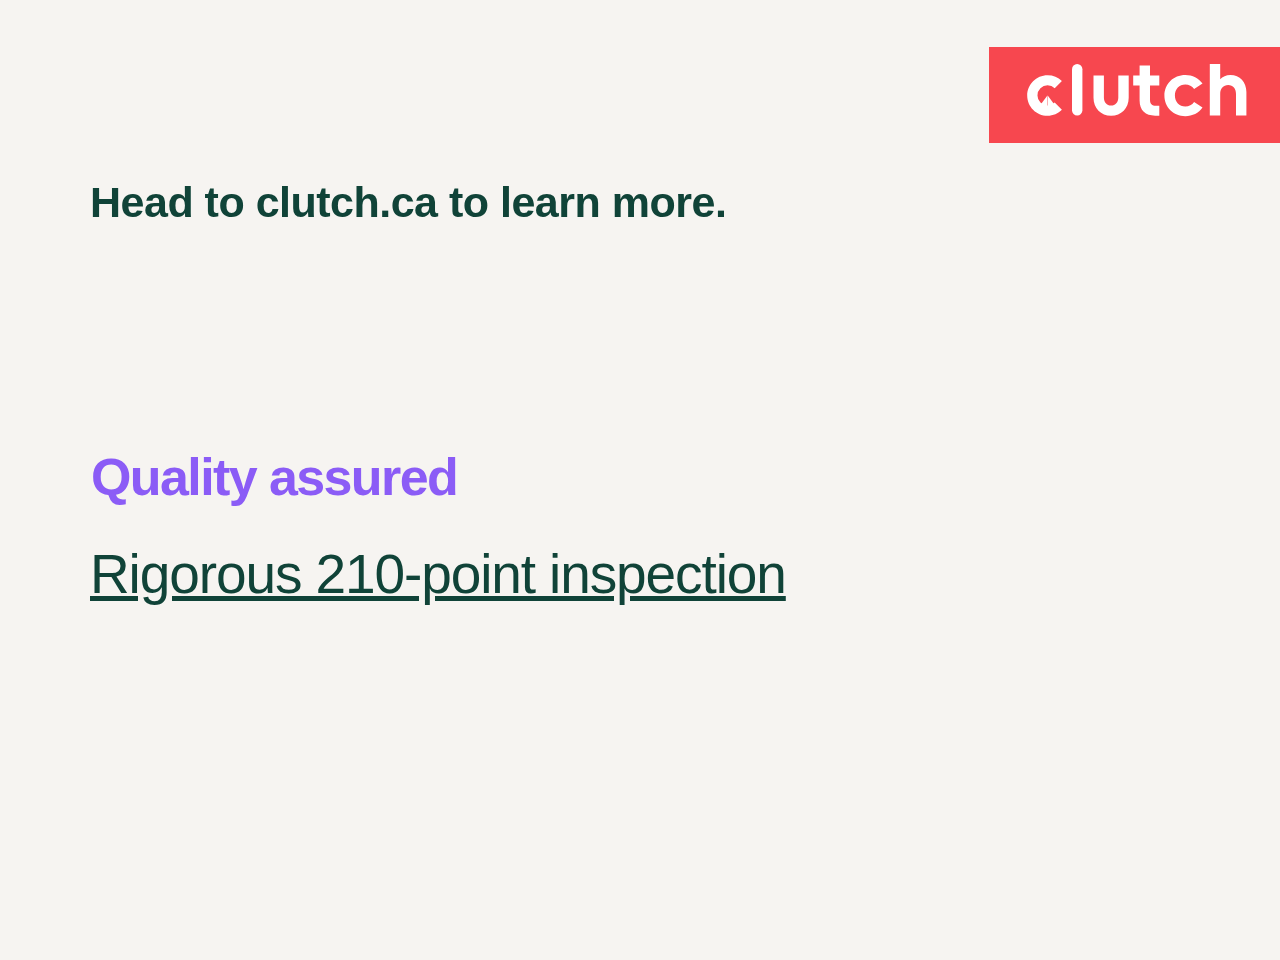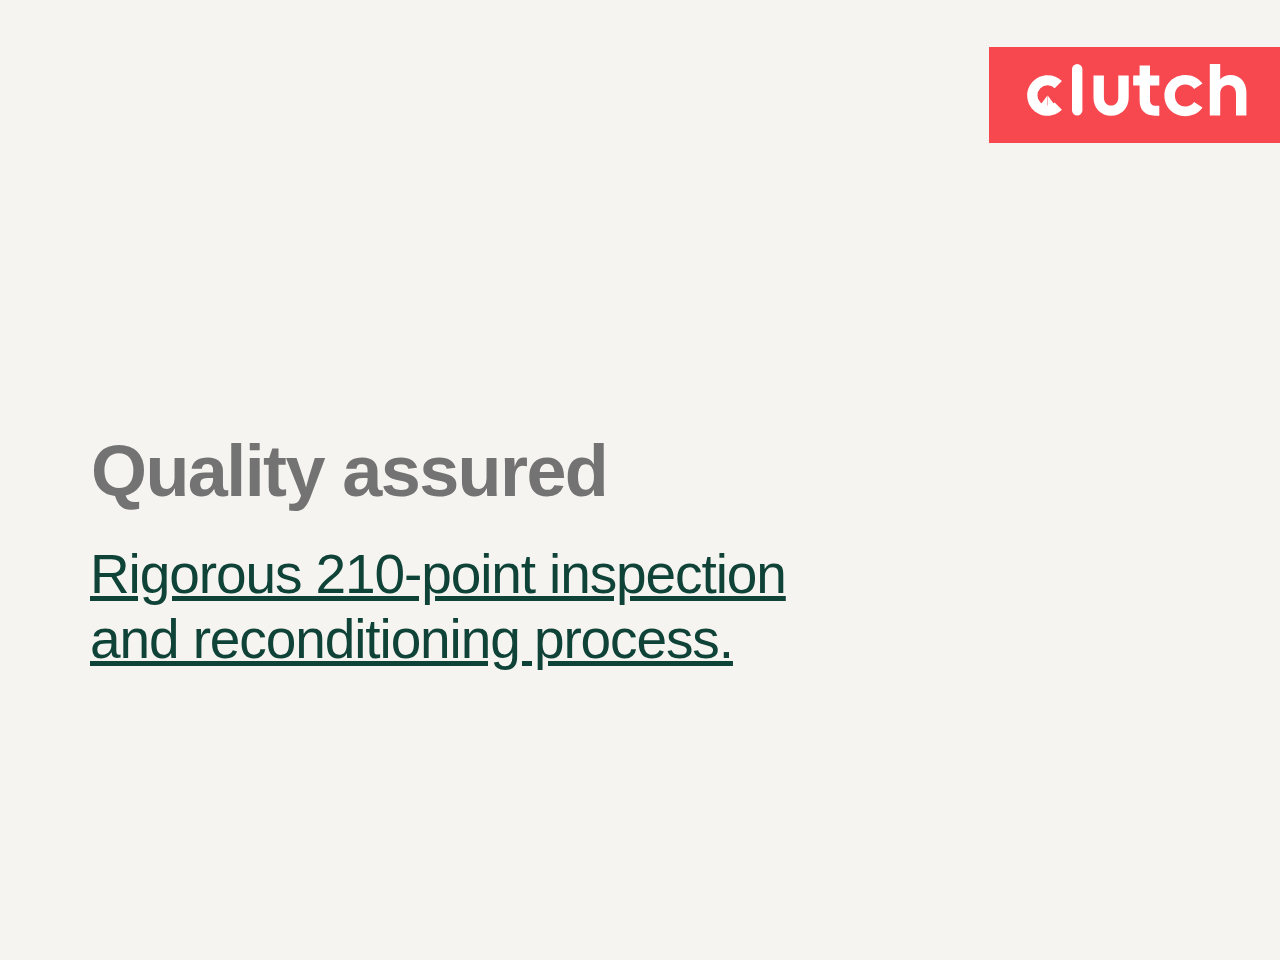--- a/index.html
+++ b/index.html
@@ -117,6 +117,7 @@
     </div>
   </div>
 
+  <div class="kicker">Head to clutch.ca to learn more.</div>
 
   <div class="headline">Quality assured</div>
 

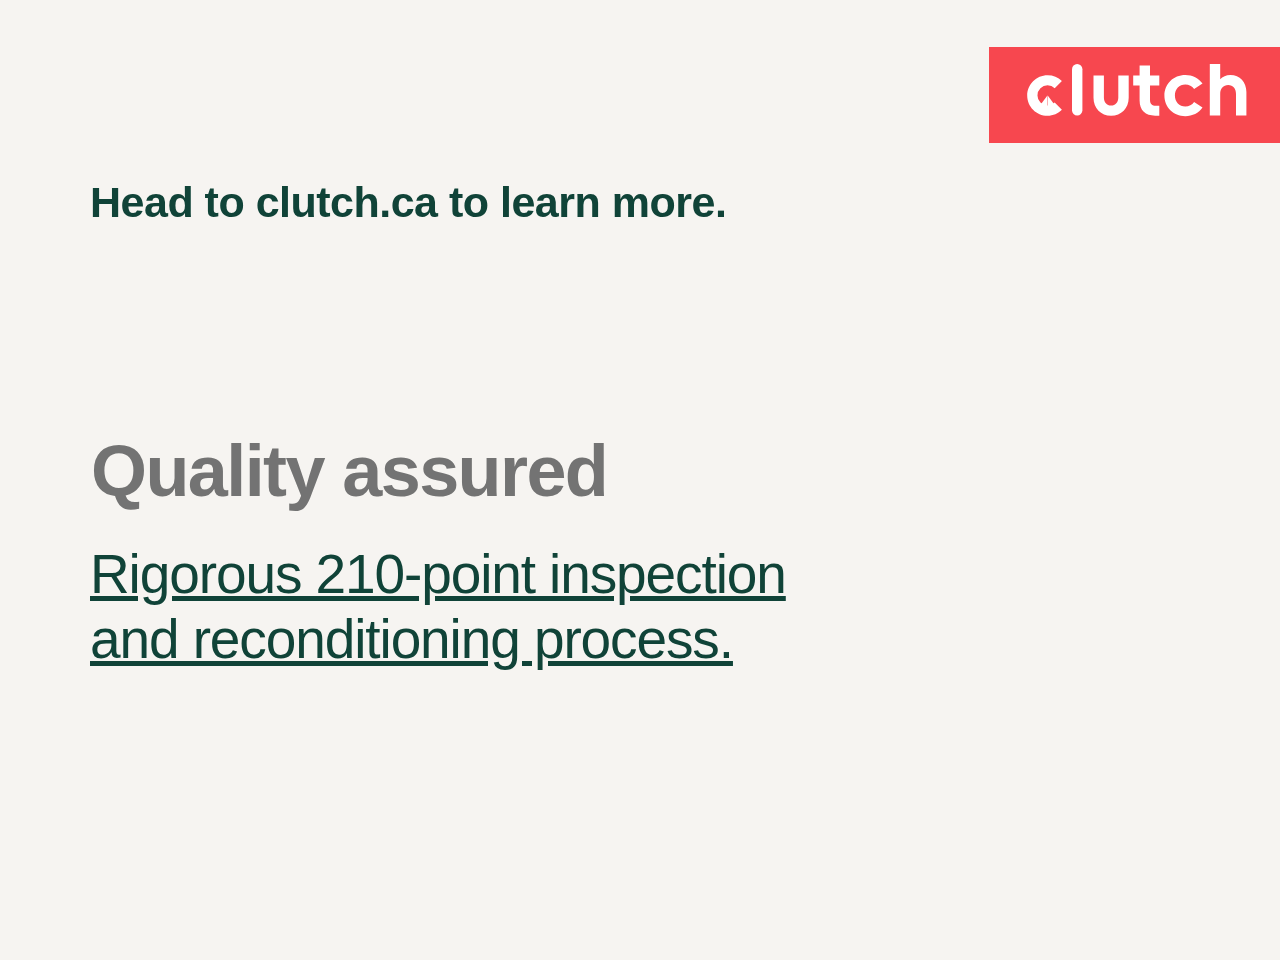--- a/index.html
+++ b/index.html
@@ -63,12 +63,12 @@
   .headline {
     position: absolute;
     left: 91px;
-    top: 434px;
-    font-size: 72px;
+    top: 450px;
+    font-size: 52px;
     line-height: 1.04;
     font-weight: 700;
     letter-spacing: -1.6px;
-    color: #737373;
+    color: #8b5cf6;
     white-space: nowrap;
   }
 

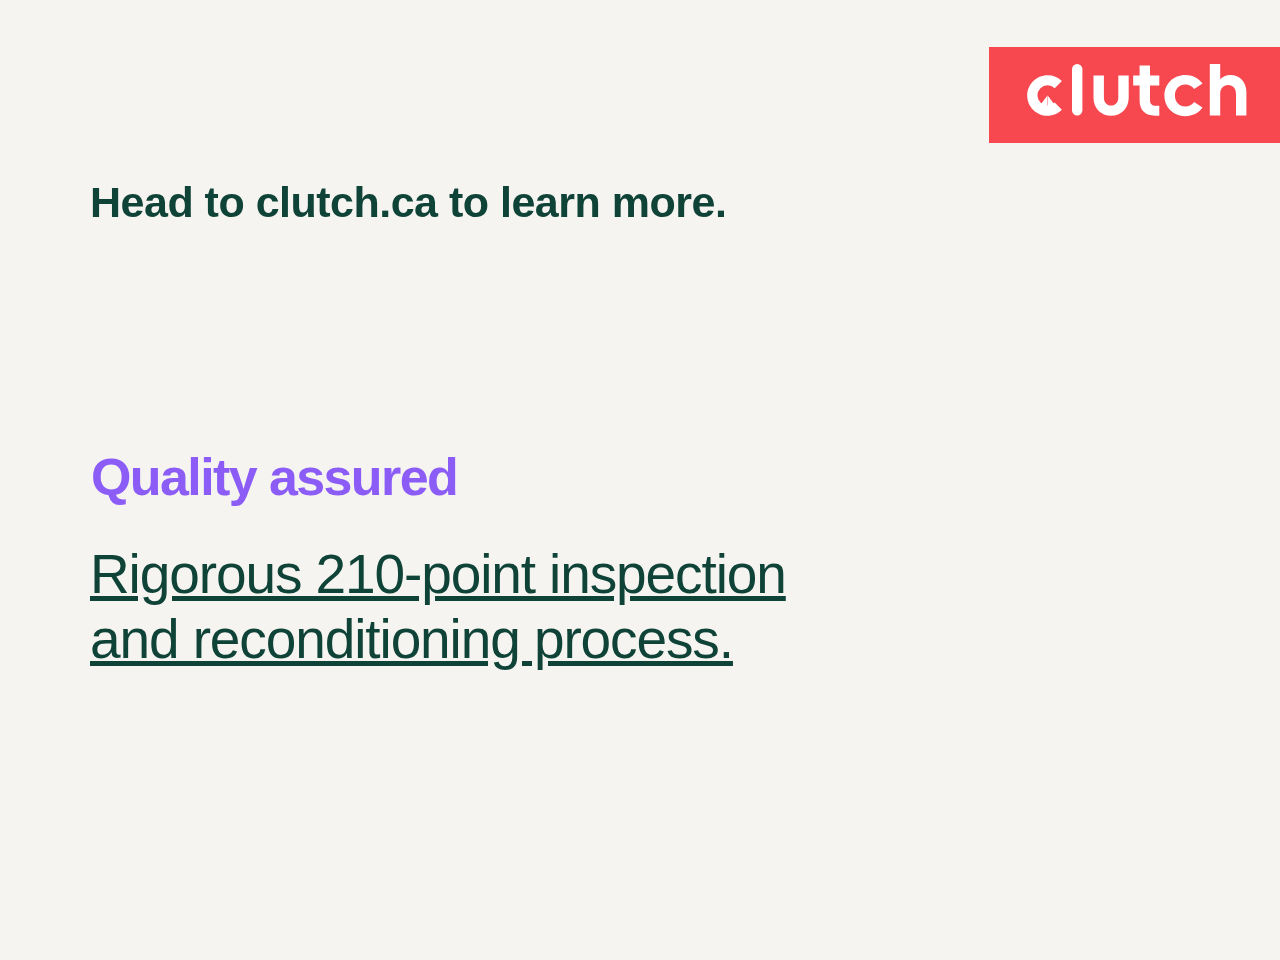--- a/index.html
+++ b/index.html
@@ -123,7 +123,6 @@
 
   <div class="subcopy">
     <span class="line">Rigorous 210-point inspection</span>
-    <span class="line">and reconditioning process.</span>
   </div>
 
 </div>

